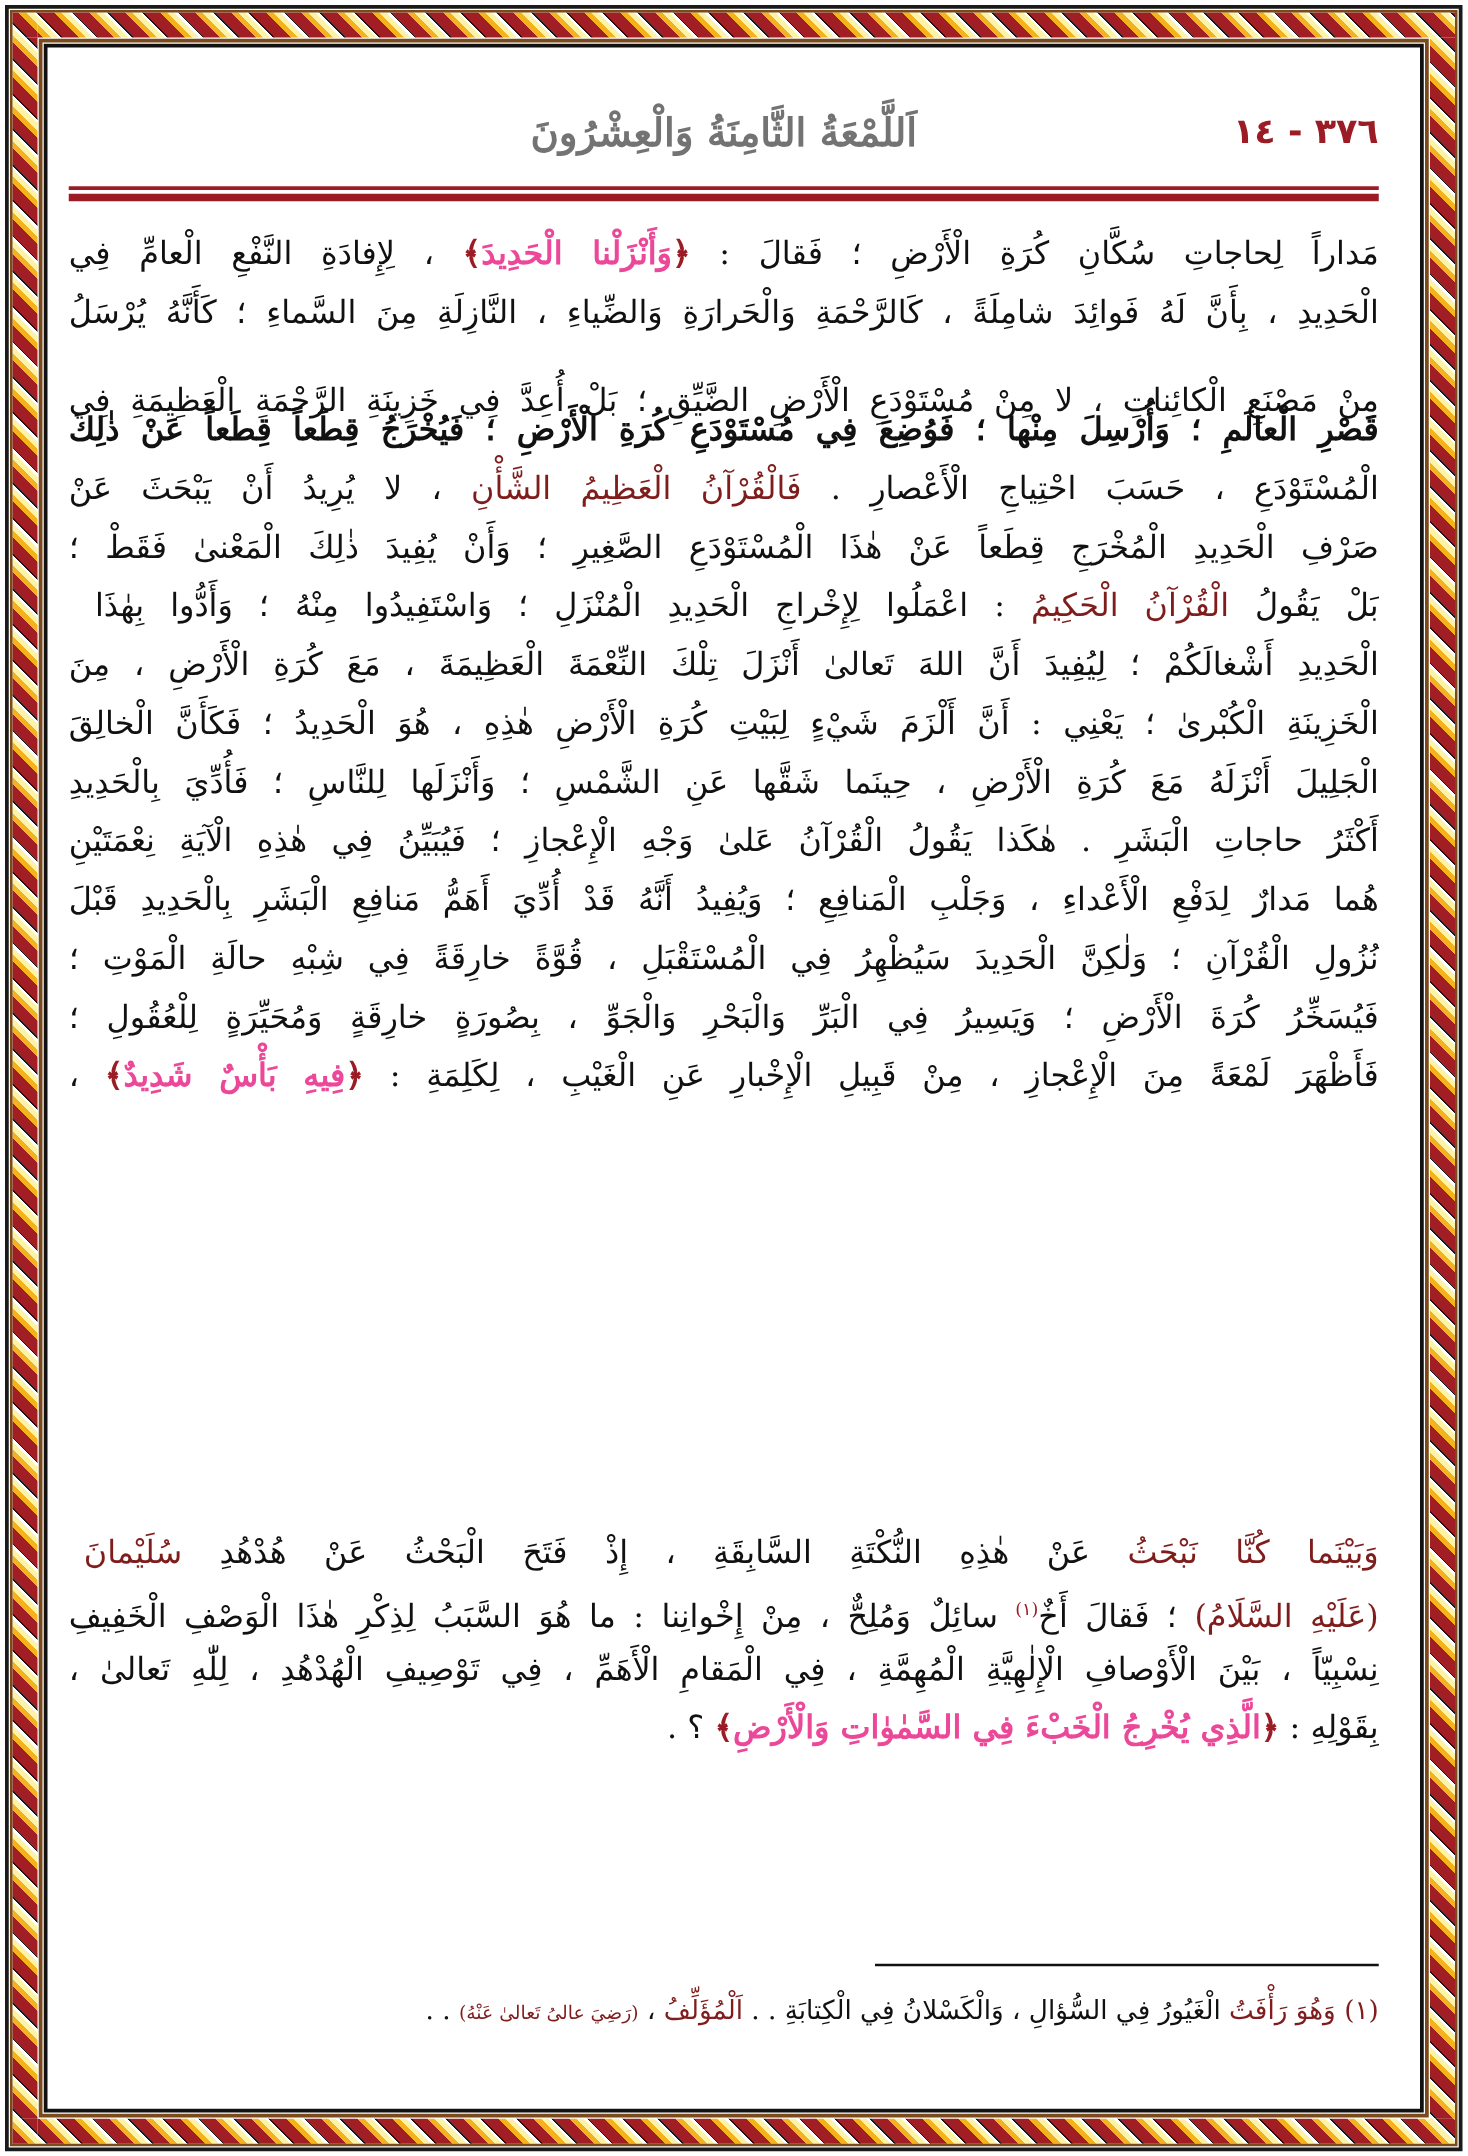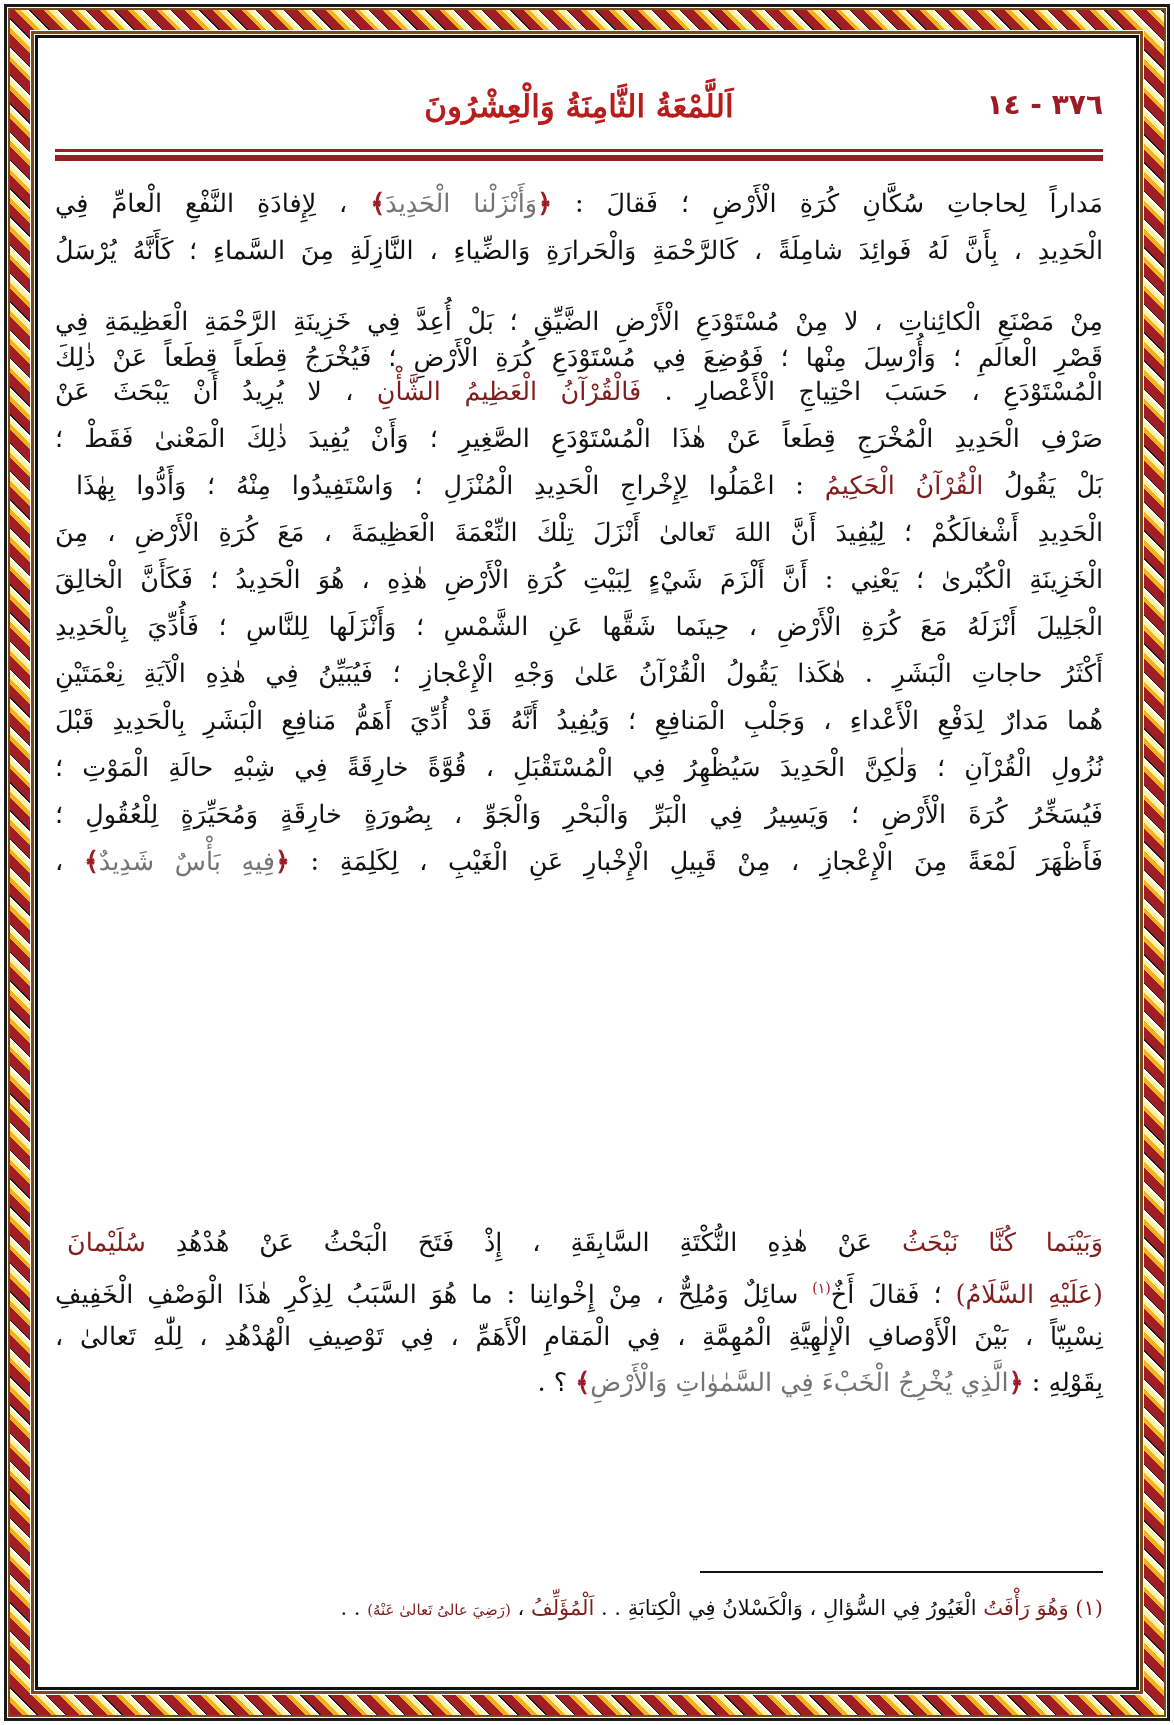--- a/index.html
+++ b/index.html
@@ -25,7 +25,7 @@
   .page-number { position:absolute; right:0; top:0; font-size:28px; color:#9b1c24; font-weight:bold;
                  font-family:"DejaVu Sans", sans-serif; letter-spacing:2px; }
   .chapter-title { position:absolute; left:0; right:0; top:0; text-align:center; font-size:31px;
-                   color:#b91c1c; font-weight:bold; }
+                   color:#737373; font-weight:bold; }
   .header-rule-thin { position:absolute; left:55px; right:71px; top:149px; height:3px; background:#9b1c24; }
   .header-rule-thick { position:absolute; left:55px; right:71px; top:155px; height:6px; background:#9b1c24; }
 

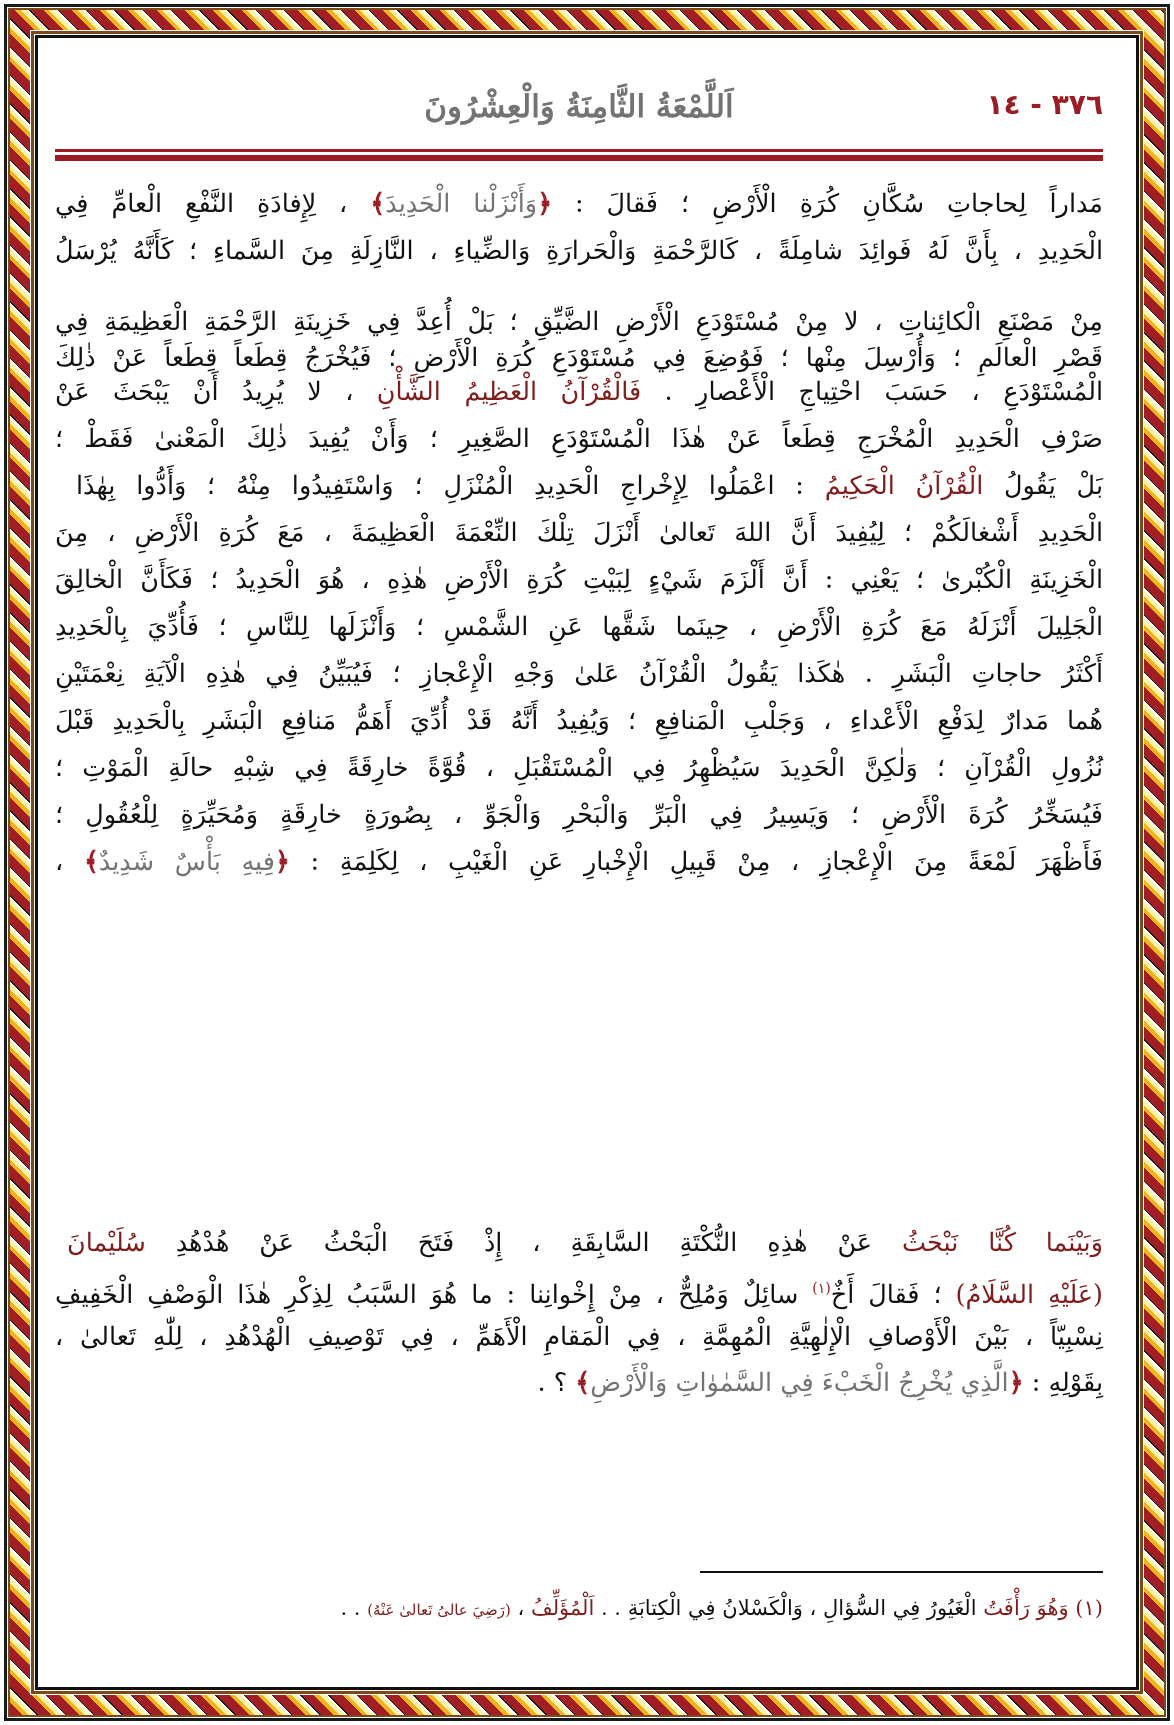--- a/index.html
+++ b/index.html
@@ -35,7 +35,7 @@
           color:#111; white-space:nowrap; text-align:justify; text-align-last:justify; }
   .line.last { text-align-last:right; }
   .red { color:#7f1d1d; font-weight:normal; }
-  .blue { color:#737373; font-weight:normal; }
+  .blue { color:#ec4899; font-weight:bold; }
   .orn { color:#9b1c24; font-weight:bold; }
 
   .footnote-rule { position:absolute; left:700px; right:71px; top:1571px; height:2px; background:#111; }

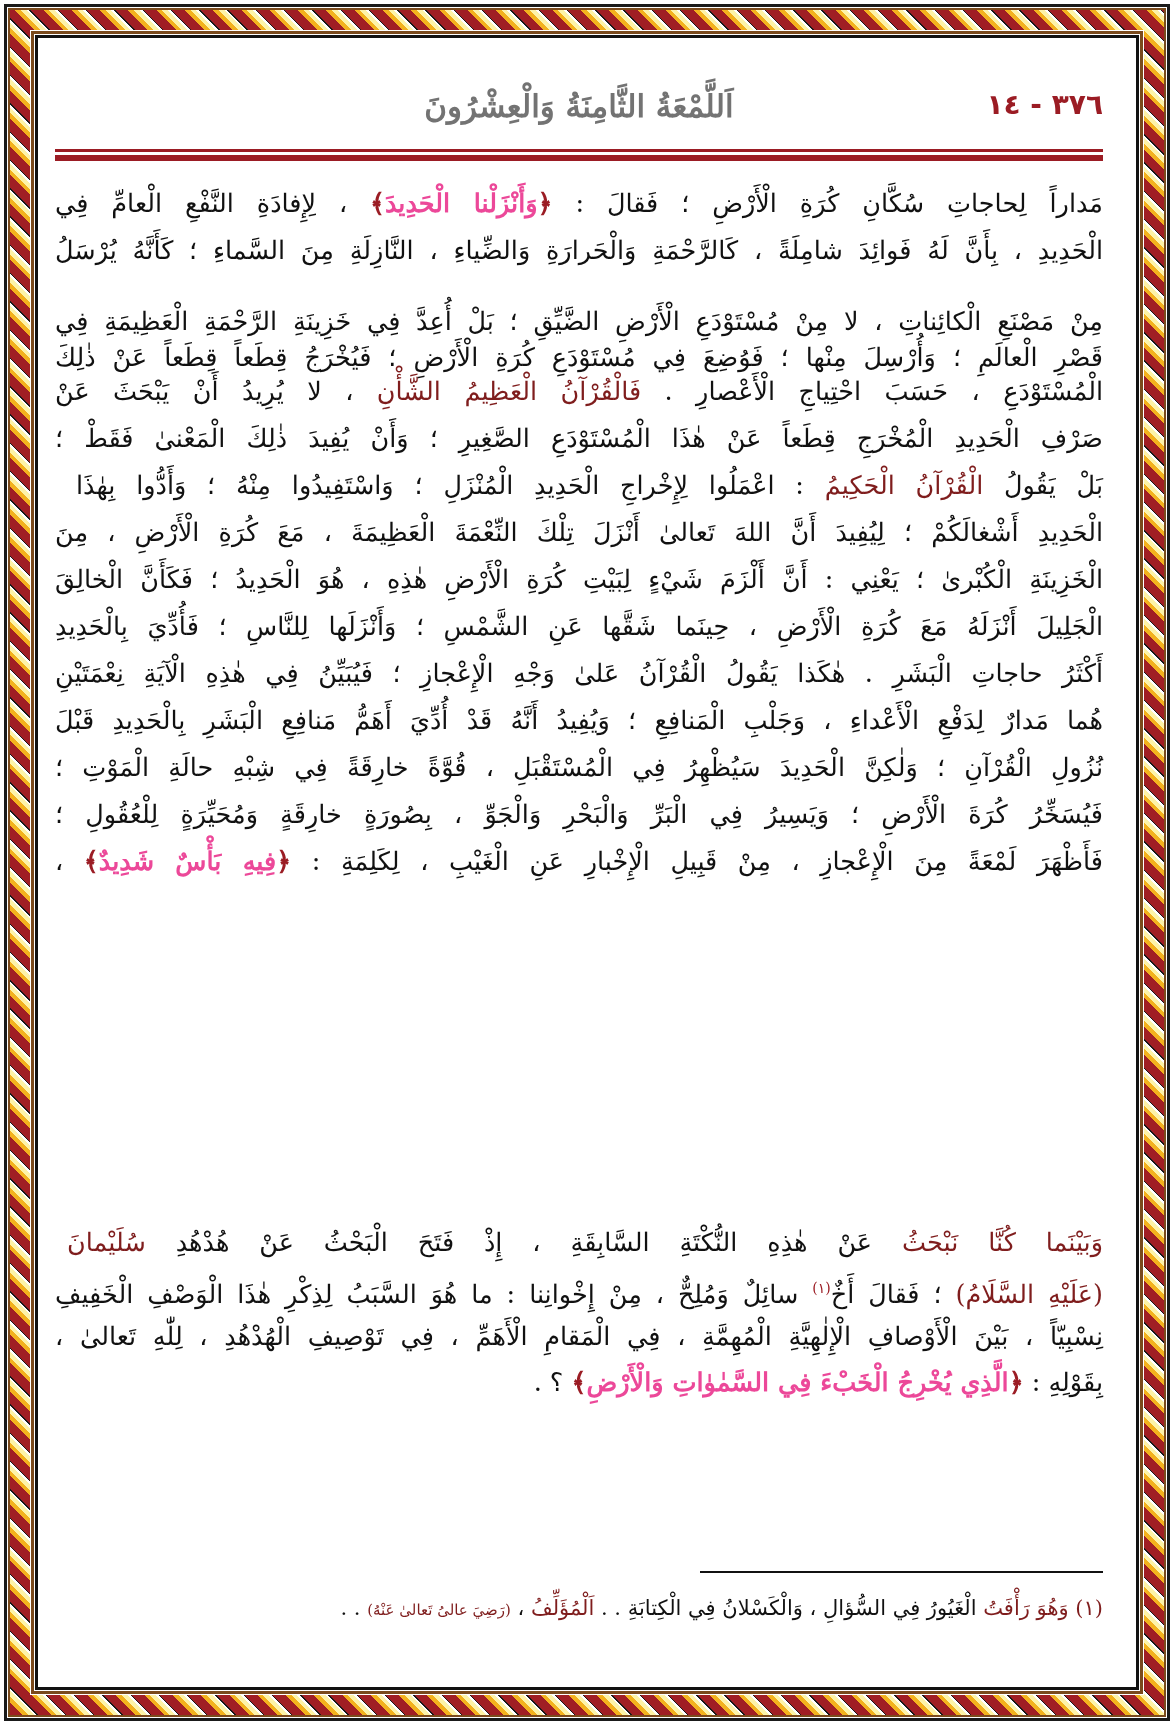--- a/index.html
+++ b/index.html
@@ -62,7 +62,7 @@
     <div class="line" style="top: 183px;"><span>مَداراً لِحاجاتِ سُكَّانِ كُرَةِ الْأَرْضِ ؛ فَقالَ : </span><span class="orn">﴿</span><span class="blue">وَأَنْزَلْنا الْحَدِيدَ</span><span class="orn">﴾</span><span> ، لِإِفادَةِ النَّفْعِ الْعامِّ فِي</span></div>
     <div class="line" style="top: 230px;"><span>الْحَدِيدِ ، بِأَنَّ لَهُ فَوائِدَ شامِلَةً ، كَالرَّحْمَةِ وَالْحَرارَةِ وَالضِّياءِ ، النَّازِلَةِ مِنَ السَّماءِ ؛ كَأَنَّهُ يُرْسَلُ</span></div>
     <div class="line" style="top: 277px; margin-top: 24px;"><span>مِنْ مَصْنَعِ الْكائِناتِ ، لا مِنْ مُسْتَوْدَعِ الْأَرْضِ الضَّيِّقِ ؛ بَلْ أُعِدَّ فِي خَزِينَةِ الرَّحْمَةِ الْعَظِيمَةِ فِي</span></div>
-    <div class="line" style="top: 337px;"><span>قَصْرِ الْعالَمِ ؛ وَأُرْسِلَ مِنْها ؛ فَوُضِعَ فِي مُسْتَوْدَعِ كُرَةِ الْأَرْضِ ؛ فَيُخْرَجُ قِطَعاً قِطَعاً عَنْ ذٰلِكَ</span></div>
+    <div class="line" style="top: 324px; font-weight: bold;"><span>قَصْرِ الْعالَمِ ؛ وَأُرْسِلَ مِنْها ؛ فَوُضِعَ فِي مُسْتَوْدَعِ كُرَةِ الْأَرْضِ ؛ فَيُخْرَجُ قِطَعاً قِطَعاً عَنْ ذٰلِكَ</span></div>
     <div class="line" style="top: 371px;"><span>الْمُسْتَوْدَعِ ، حَسَبَ احْتِياجِ الْأَعْصارِ . </span><span class="red">فَالْقُرْآنُ الْعَظِيمُ الشَّأْنِ</span><span> ، لا يُرِيدُ أَنْ يَبْحَثَ عَنْ</span></div>
     <div class="line" style="top: 418px;"><span>صَرْفِ الْحَدِيدِ الْمُخْرَجِ قِطَعاً عَنْ هٰذَا الْمُسْتَوْدَعِ الصَّغِيرِ ؛ وَأَنْ يُفِيدَ ذٰلِكَ الْمَعْنىٰ فَقَطْ ؛</span></div>
     <div class="line" style="top: 465px; margin-left: 21px;"><span>بَلْ يَقُولُ </span><span class="red">الْقُرْآنُ الْحَكِيمُ</span><span> : اعْمَلُوا لِإِخْراجِ الْحَدِيدِ الْمُنْزَلِ ؛ وَاسْتَفِيدُوا مِنْهُ ؛ وَأَدُّوا بِهٰذَا</span></div>

